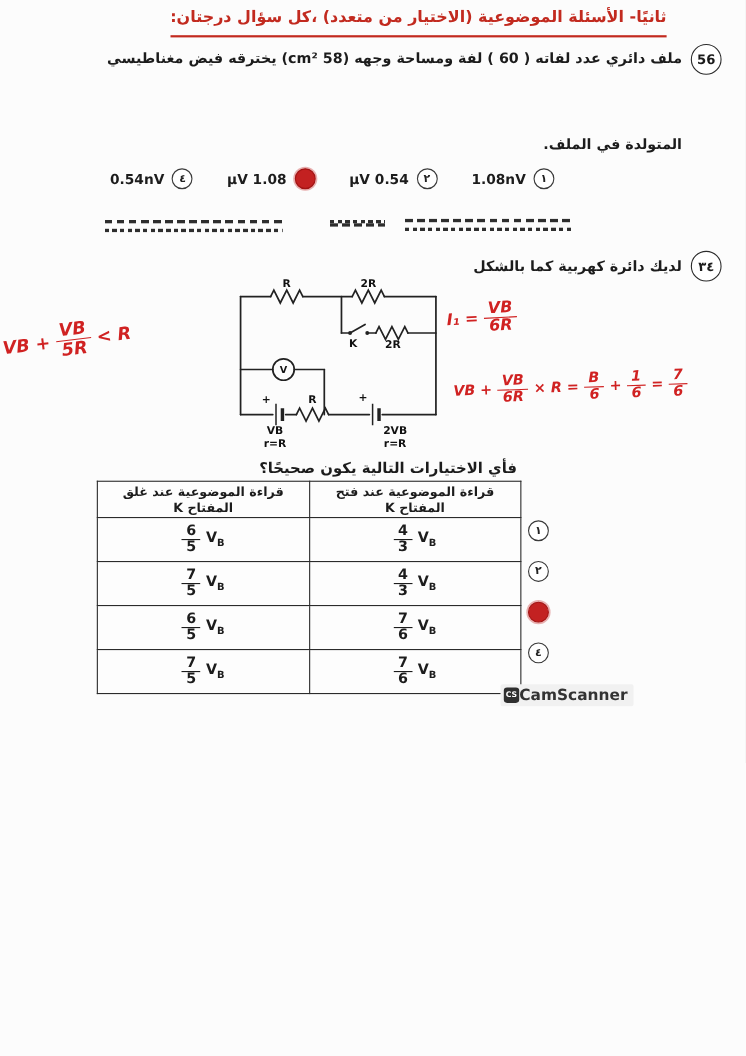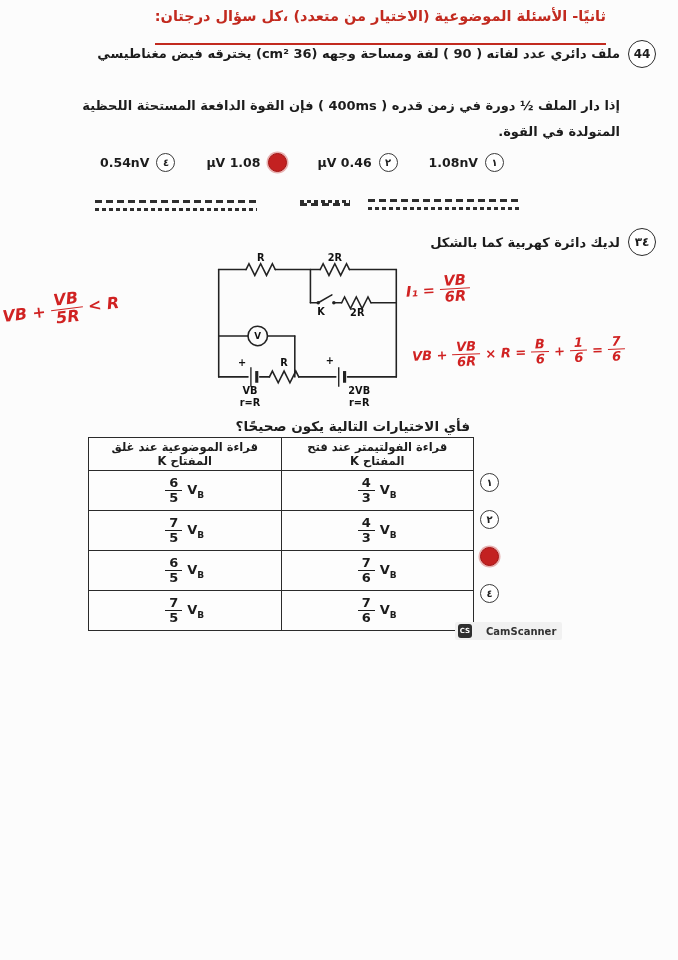--- a/index.html
+++ b/index.html
@@ -15,7 +15,7 @@
   .section-header {
     top:8px; right:72px; max-width:480px;
     color:#c22a1f; font-size:14.5px; font-weight:bold;
-    border-bottom:2.2px solid #c22a1f; padding-bottom:19px; text-align:right;
+    border-bottom:2.2px solid #c22a1f; padding-bottom:8px; text-align:right;
   }
 
   

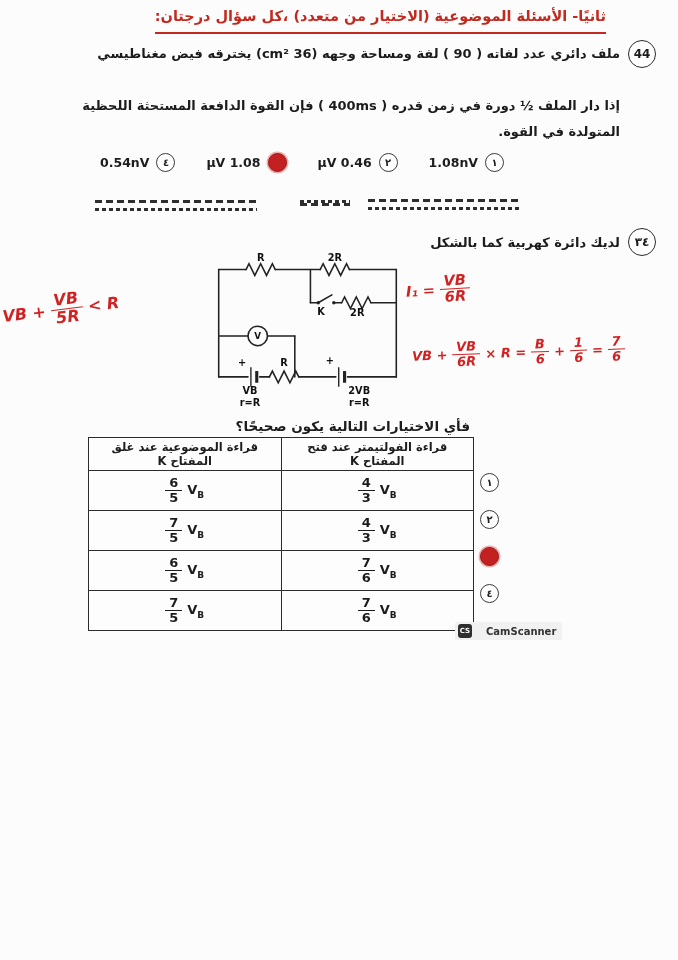--- a/index.html
+++ b/index.html
@@ -97,7 +97,7 @@
   <div class="abs qbadge" style="top:40px; right:22px;">
     <span>44</span>
   </div>
-  <div class="abs qtext rtl" style="top:44px; right:58px;">ملف دائري عدد لفاته ( 90 ) لفة ومساحة وجهه (36 cm²) يخترقه فيض مغناطيسي</div>
+  <div class="abs qtext rtl" style="top:44px; right:58px;">ملف دائري عدد لفاته ( 60 ) لفة ومساحة وجهه (58 cm²) يخترقه فيض مغناطيسي</div>
   <div class="abs qtext rtl" style="top:96px; right:58px;">إذا دار الملف ½ دورة في زمن قدره ( 400ms ) فإن القوة الدافعة المستحثة اللحظية</div>
   <div class="abs qtext rtl" style="top:122px; right:58px;">المتولدة في القوة.</div>
 

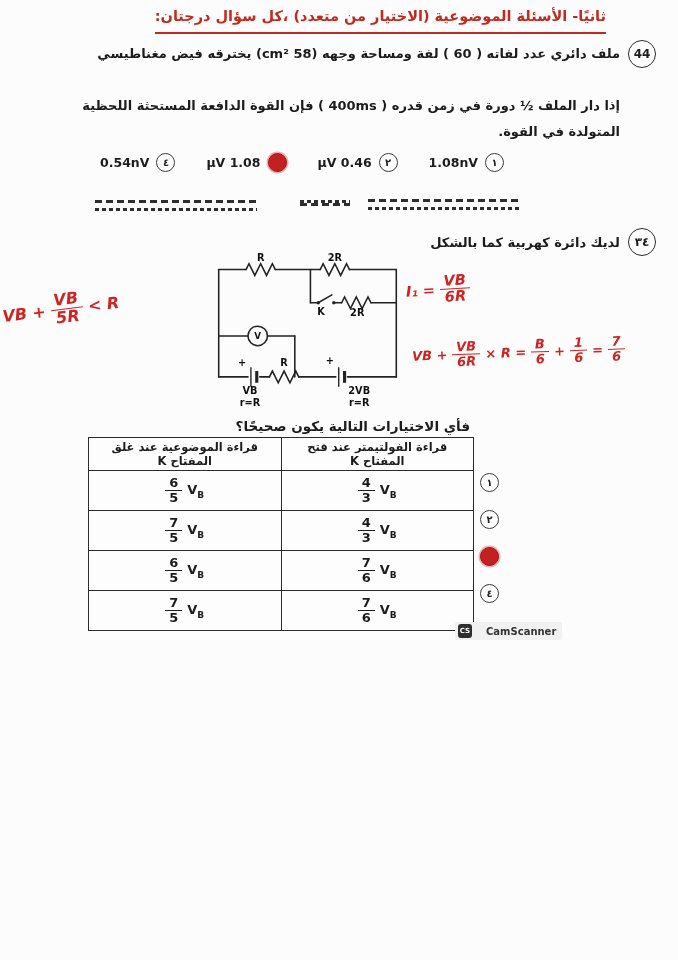--- a/index.html
+++ b/index.html
@@ -95,7 +95,7 @@
   </div>
 
   <div class="abs qbadge" style="top:40px; right:22px;">
-    <span>44</span>
+    <span>56</span>
   </div>
   <div class="abs qtext rtl" style="top:44px; right:58px;">ملف دائري عدد لفاته ( 60 ) لفة ومساحة وجهه (58 cm²) يخترقه فيض مغناطيسي</div>
   <div class="abs qtext rtl" style="top:96px; right:58px;">إذا دار الملف ½ دورة في زمن قدره ( 400ms ) فإن القوة الدافعة المستحثة اللحظية</div>

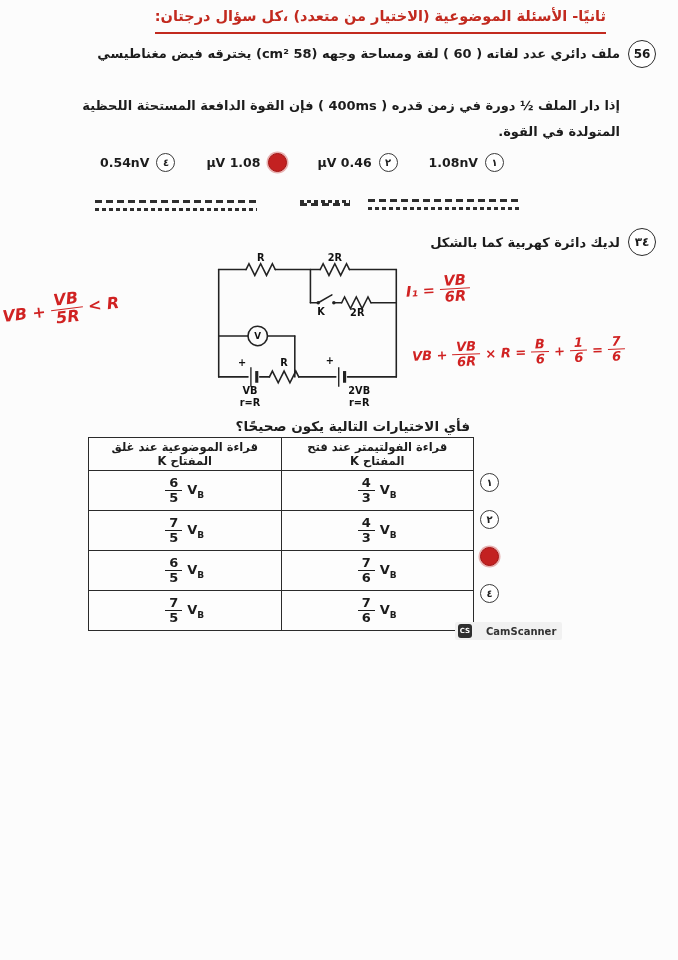--- a/index.html
+++ b/index.html
@@ -98,7 +98,6 @@
     <span>56</span>
   </div>
   <div class="abs qtext rtl" style="top:44px; right:58px;">ملف دائري عدد لفاته ( 60 ) لفة ومساحة وجهه (58 cm²) يخترقه فيض مغناطيسي</div>
-  <div class="abs qtext rtl" style="top:96px; right:58px;">إذا دار الملف ½ دورة في زمن قدره ( 400ms ) فإن القوة الدافعة المستحثة اللحظية</div>
   <div class="abs qtext rtl" style="top:122px; right:58px;">المتولدة في القوة.</div>
 
   <div class="abs choices">

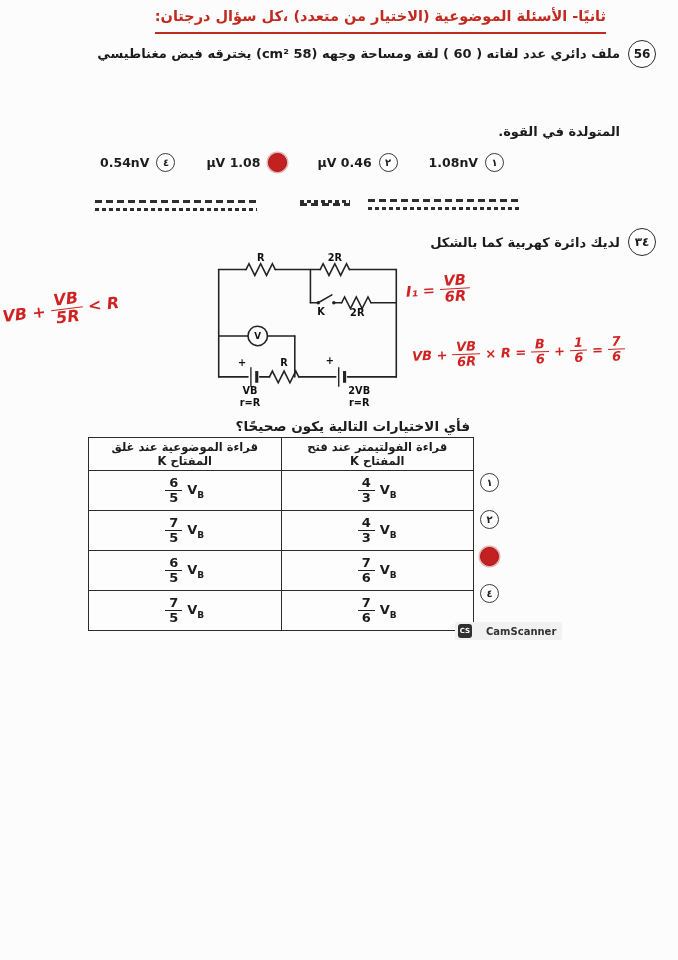--- a/index.html
+++ b/index.html
@@ -98,7 +98,7 @@
     <span>56</span>
   </div>
   <div class="abs qtext rtl" style="top:44px; right:58px;">ملف دائري عدد لفاته ( 60 ) لفة ومساحة وجهه (58 cm²) يخترقه فيض مغناطيسي</div>
-  <div class="abs qtext rtl" style="top:122px; right:58px;">المتولدة في القوة.</div>
+  <div class="abs qtext rtl" style="top:122px; right:58px;">المتولدة في الملف.</div>
 
   <div class="abs choices">
     <div class="choice">

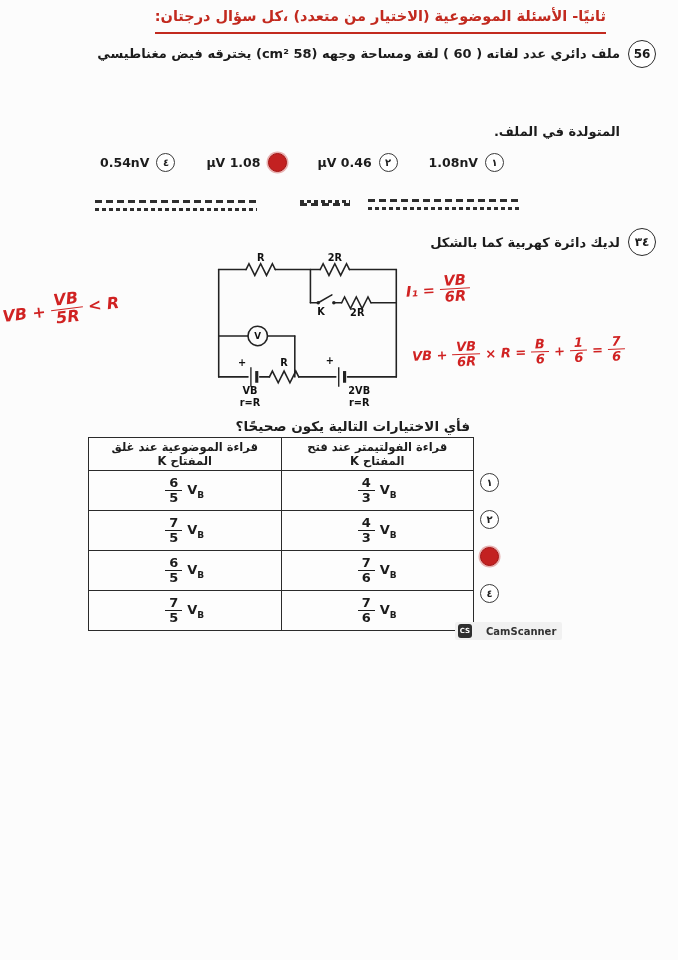--- a/index.html
+++ b/index.html
@@ -107,7 +107,7 @@
     </div>
     <div class="choice">
       <span class="marker">٢</span>
-      <span>0.46 µV</span>
+      <span>0.54 µV</span>
     </div>
     <div class="choice">
       <span class="marker selected">٣</span>

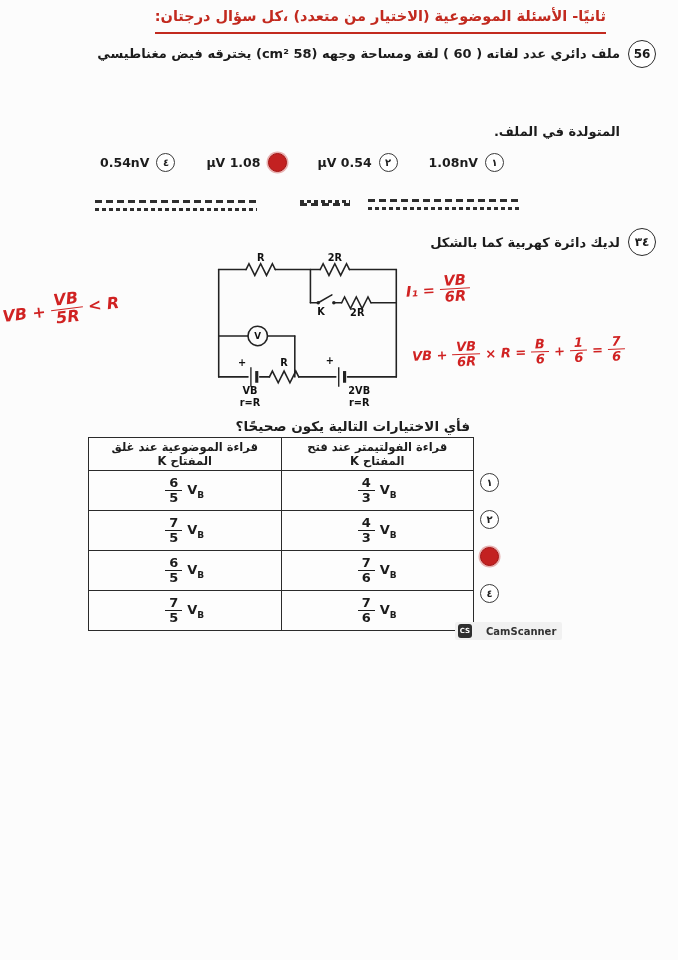--- a/index.html
+++ b/index.html
@@ -236,7 +236,7 @@
   <table class="ans-table">
     <thead>
       <tr>
-        <th>قراءة الفولتيمتر عند فتح المفتاح K</th>
+        <th>قراءة الموضوعية عند فتح المفتاح K</th>
         <th>قراءة الموضوعية عند غلق المفتاح K</th>
       </tr>
     </thead>

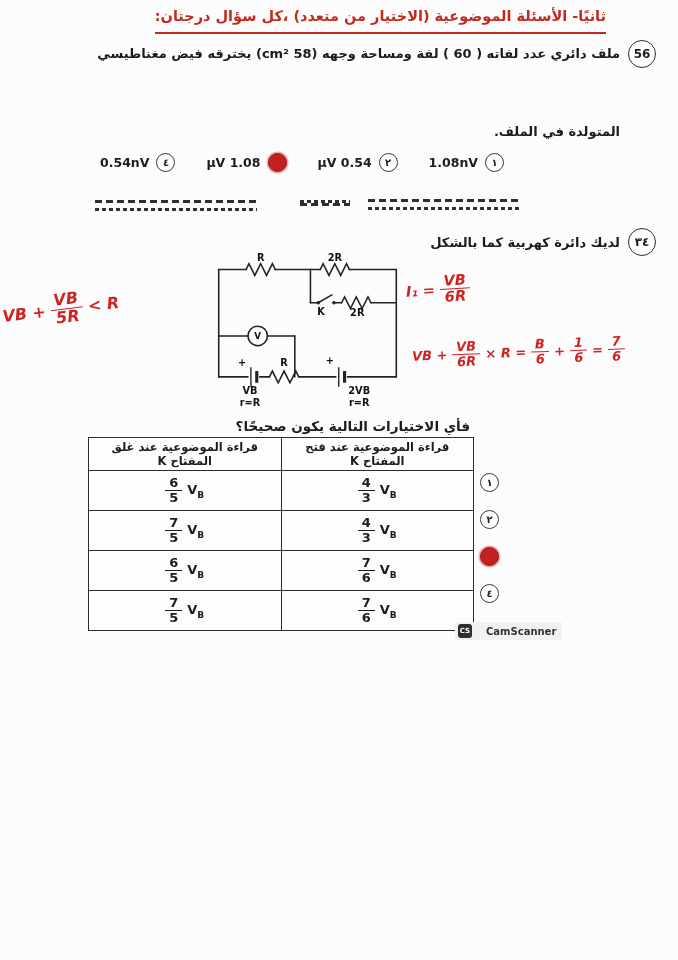--- a/index.html
+++ b/index.html
@@ -78,7 +78,7 @@
   .table-marker { position:absolute; left:480px; }
 
   
-  .cs-footer { left:455px; top:622px; display:flex; align-items:center; gap:14px;
+  .cs-footer { left:455px; top:622px; display:flex; align-items:center; gap:0;
                background:#f1f1f1; padding:2px 6px 2px 3px; border-radius:2px; }
   .cs-logo { width:14px; height:14px; background:#2f2f2f; color:#fff; border-radius:3px;
              display:flex; align-items:center; justify-content:center;

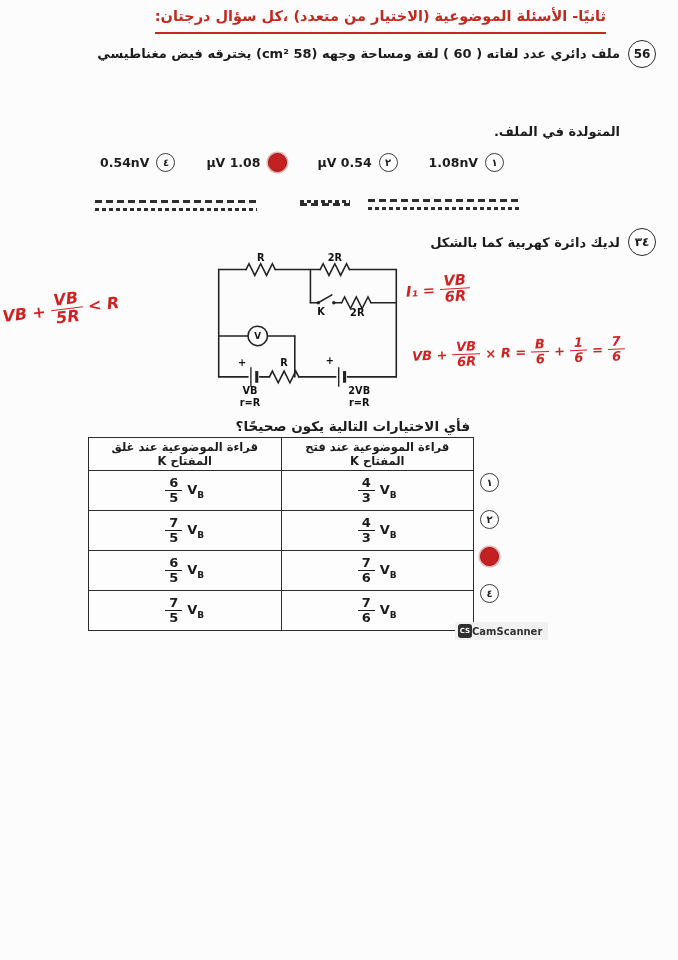--- a/index.html
+++ b/index.html
@@ -83,7 +83,7 @@
   .cs-logo { width:14px; height:14px; background:#2f2f2f; color:#fff; border-radius:3px;
              display:flex; align-items:center; justify-content:center;
              font-size:7px; font-weight:bold; }
-  .cs-brand { font-size:10px; color:#333; font-weight:600; }
+  .cs-brand { font-size:14px; color:#333; font-weight:600; }
 </style>
 </head>
 <body>

